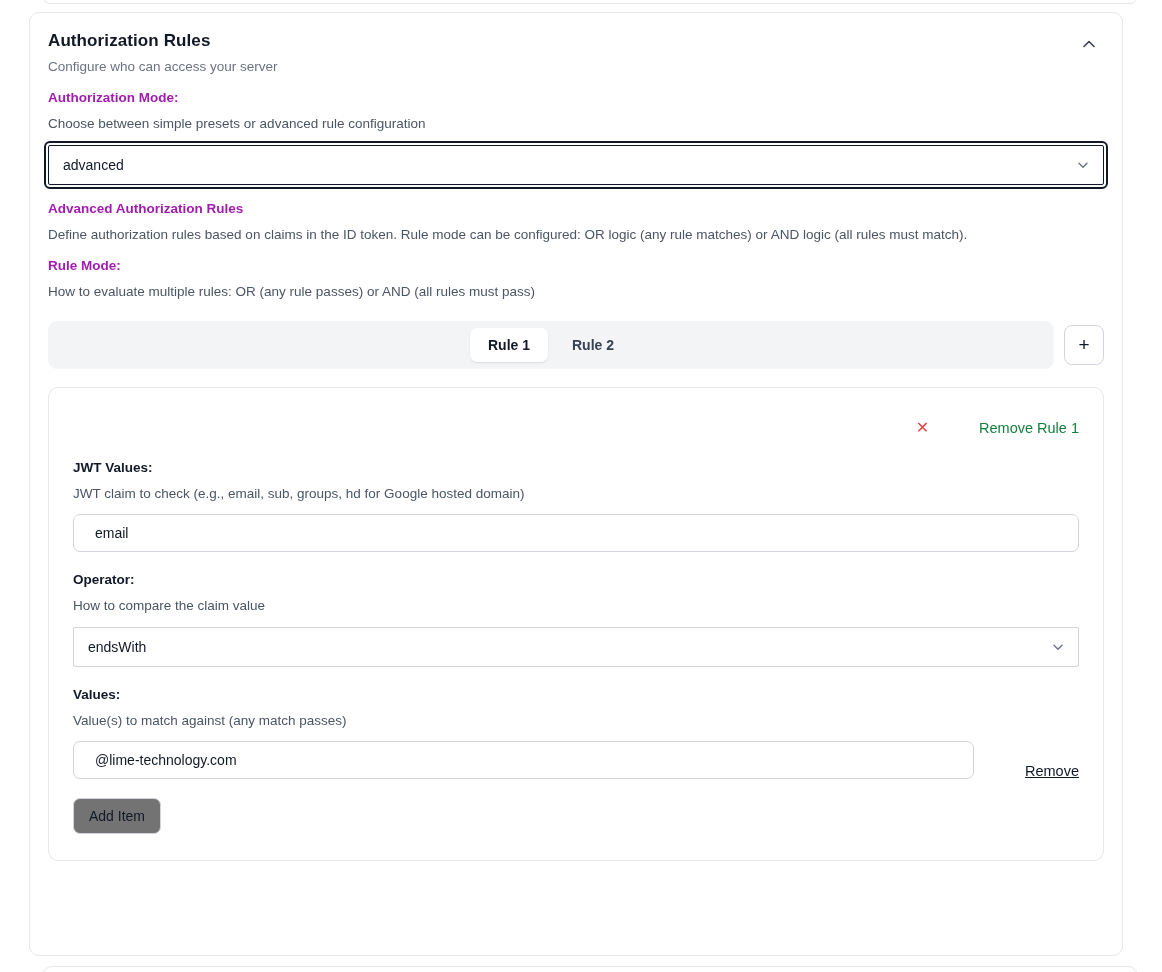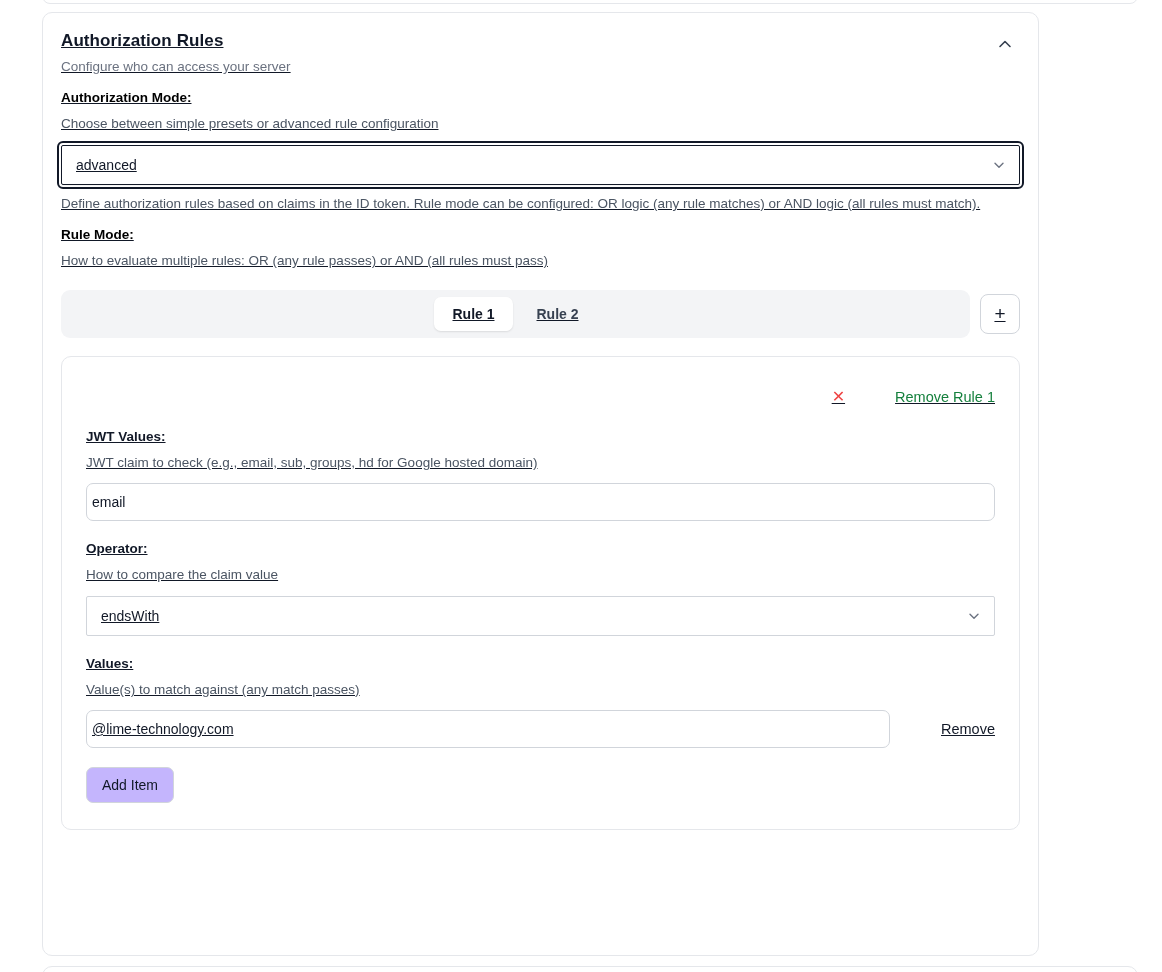--- a/index.html
+++ b/index.html
@@ -40,15 +40,14 @@
 
   .card {
     position: absolute;
-    left: 42px;
+    left: 29px;
     top: 12px;
-    width: 997px;
+    width: 1094px;
     height: 944px;
     background: #ffffff;
     border: 1px solid #e5e7eb;
     border-radius: 10px;
     box-sizing: border-box;
-    text-decoration: underline;
   }
 
   .card-header {

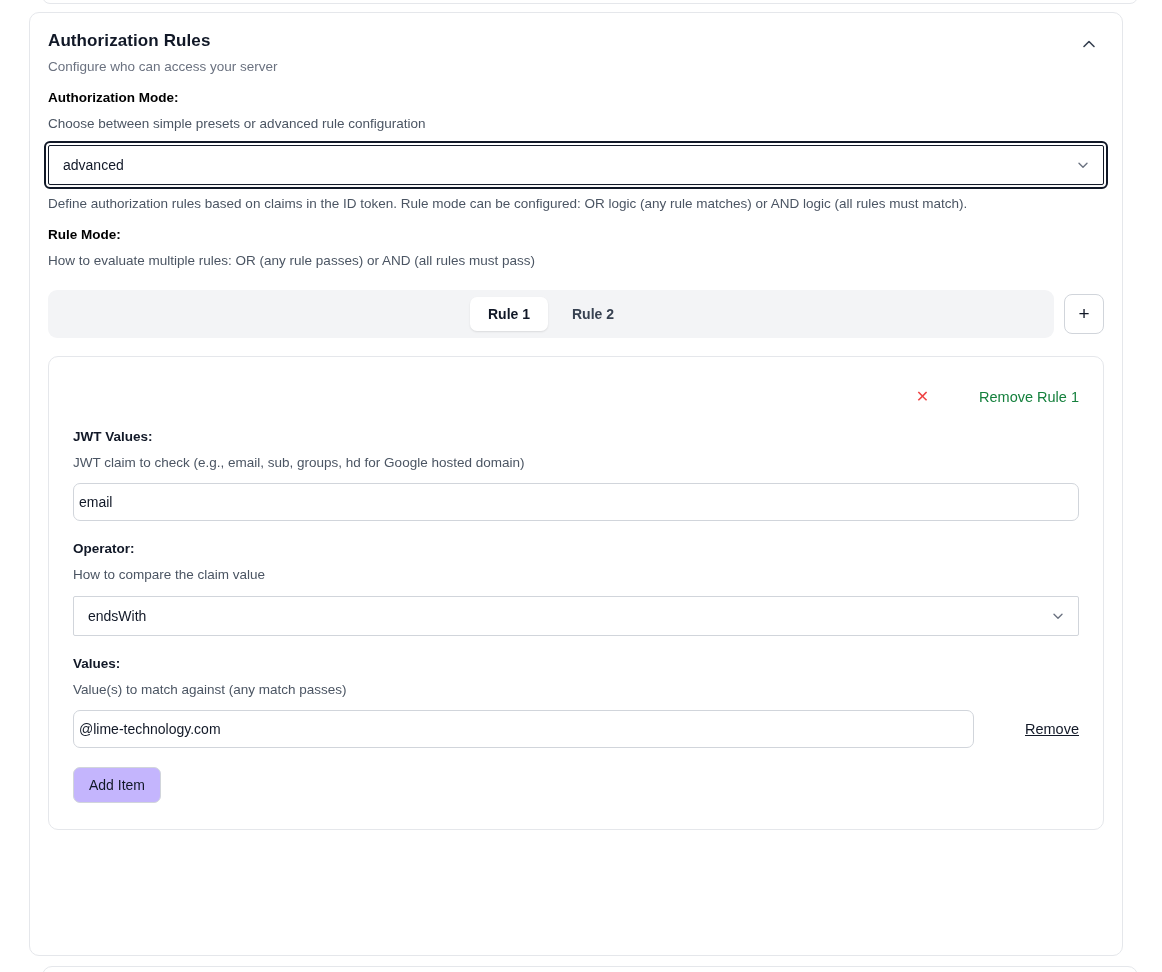--- a/index.html
+++ b/index.html
@@ -81,7 +81,7 @@
   .field-label {
     font-size: 13.5px;
     font-weight: 700;
-    color: #000000;
+    color: #a21caf;
     margin-top: 16px;
   }
   .field-desc {

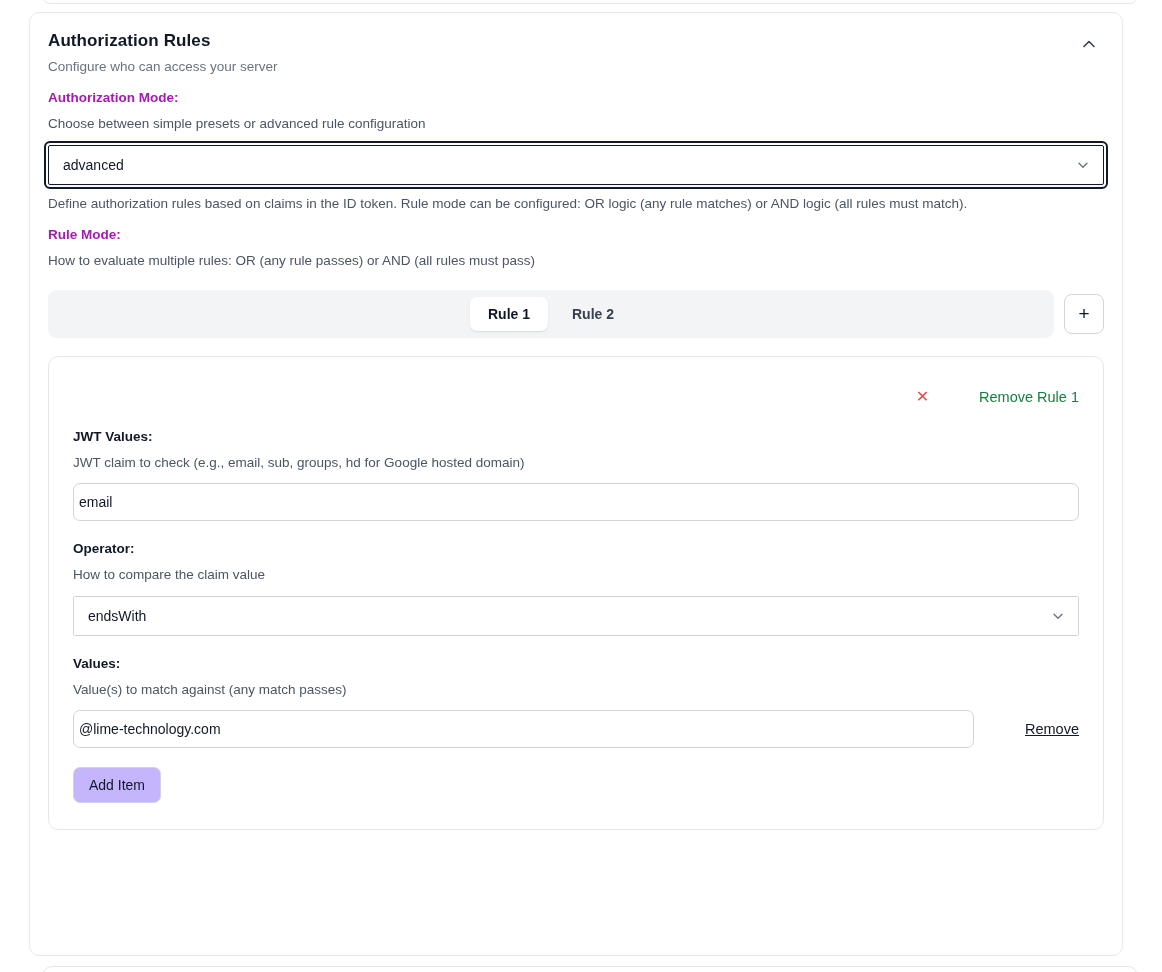--- a/index.html
+++ b/index.html
@@ -290,6 +290,7 @@
       </span>
     </div>
 
+    <div class="field-label">Advanced Authorization Rules</div>
     <div class="field-desc">Define authorization rules based on claims in the ID token. Rule mode can be configured: OR logic (any rule matches) or AND logic (all rules must match).</div>
 
     <div class="field-label">Rule Mode:</div>

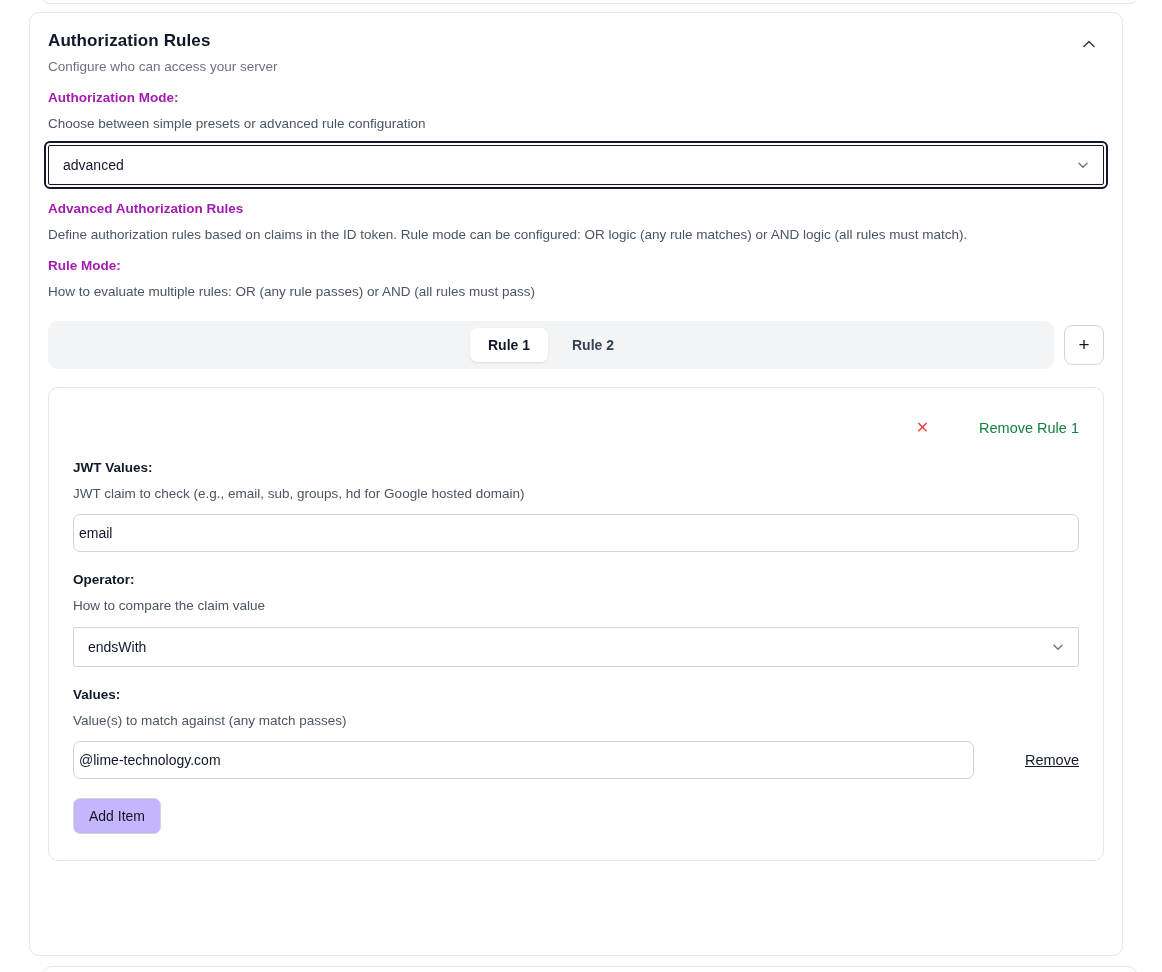--- a/index.html
+++ b/index.html
@@ -220,7 +220,7 @@
     border: 1px solid #d1d5db;
     border-radius: 7px;
     background: #ffffff;
-    padding: 0 5px;
+    padding: 0 21px;
     font-size: 14px;
     color: #111827;
     font-family: "Liberation Sans", sans-serif;

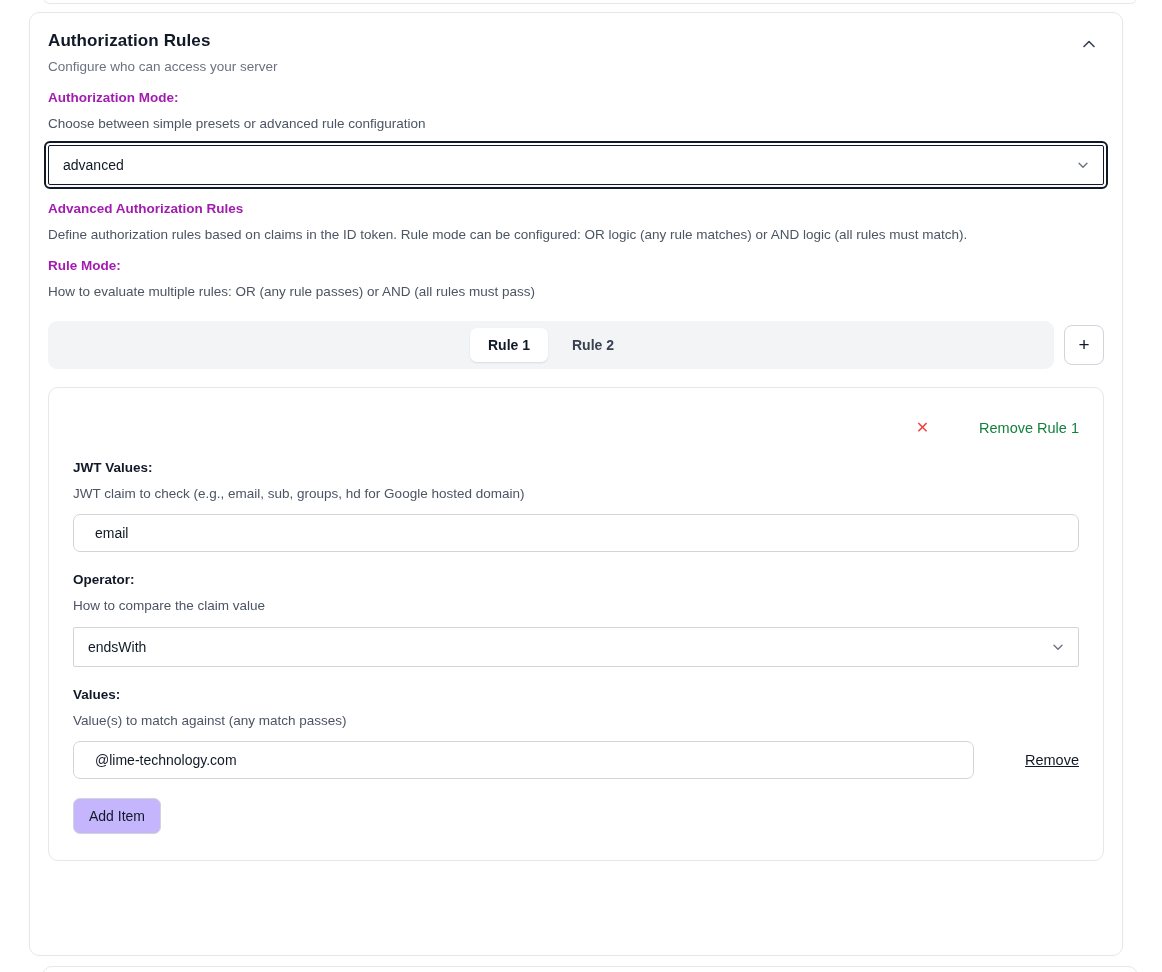--- a/index.html
+++ b/index.html
@@ -230,7 +230,7 @@
 
   .values-row {
     display: flex;
-    align-items: center;
+    align-items: flex-end;
     gap: 16px;
     margin-top: 13px;
   }

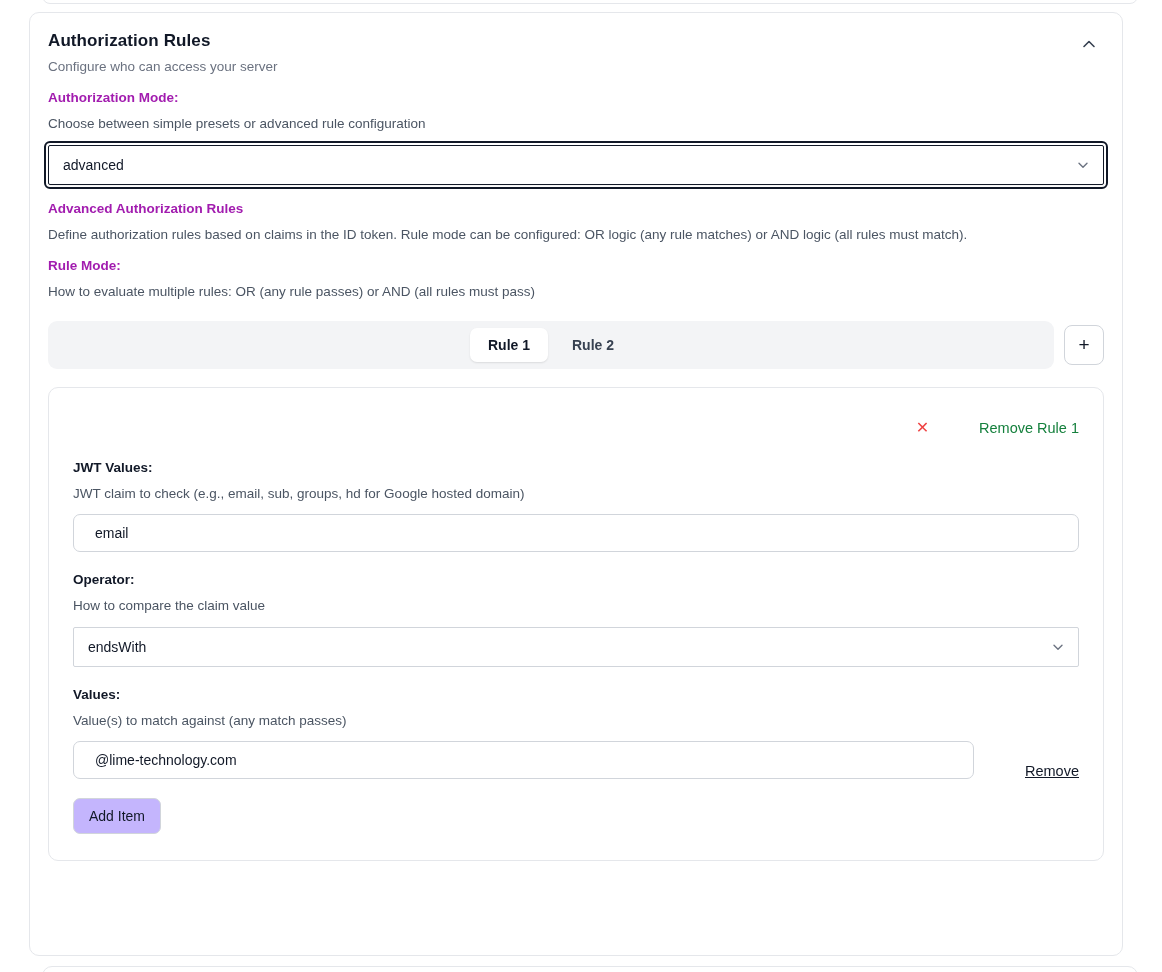--- a/index.html
+++ b/index.html
@@ -249,7 +249,7 @@
     padding: 0 15px;
     border: 1px solid #d1d5db;
     border-radius: 7px;
-    background: #c4b5fd;
+    background: #737373;
     font-size: 14px;
     color: #111827;
     font-family: "Liberation Sans", sans-serif;

